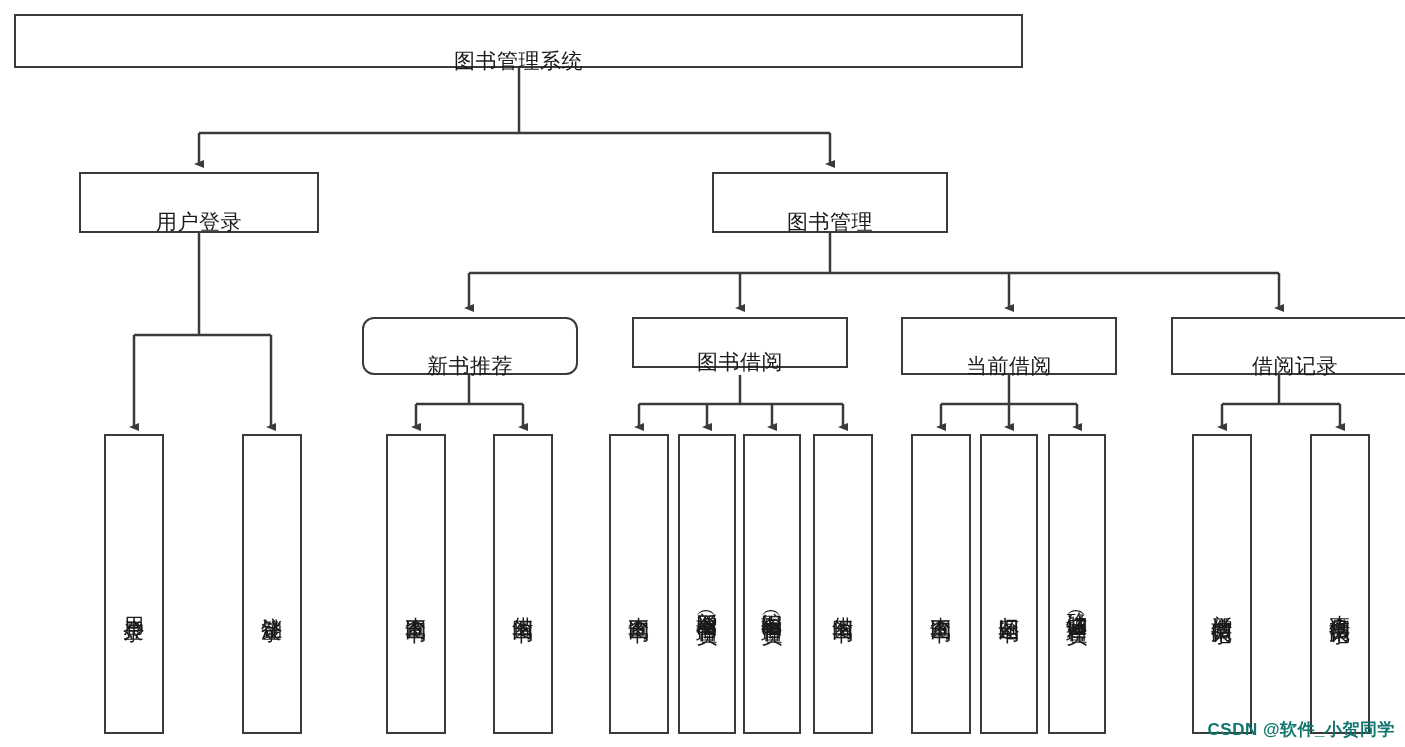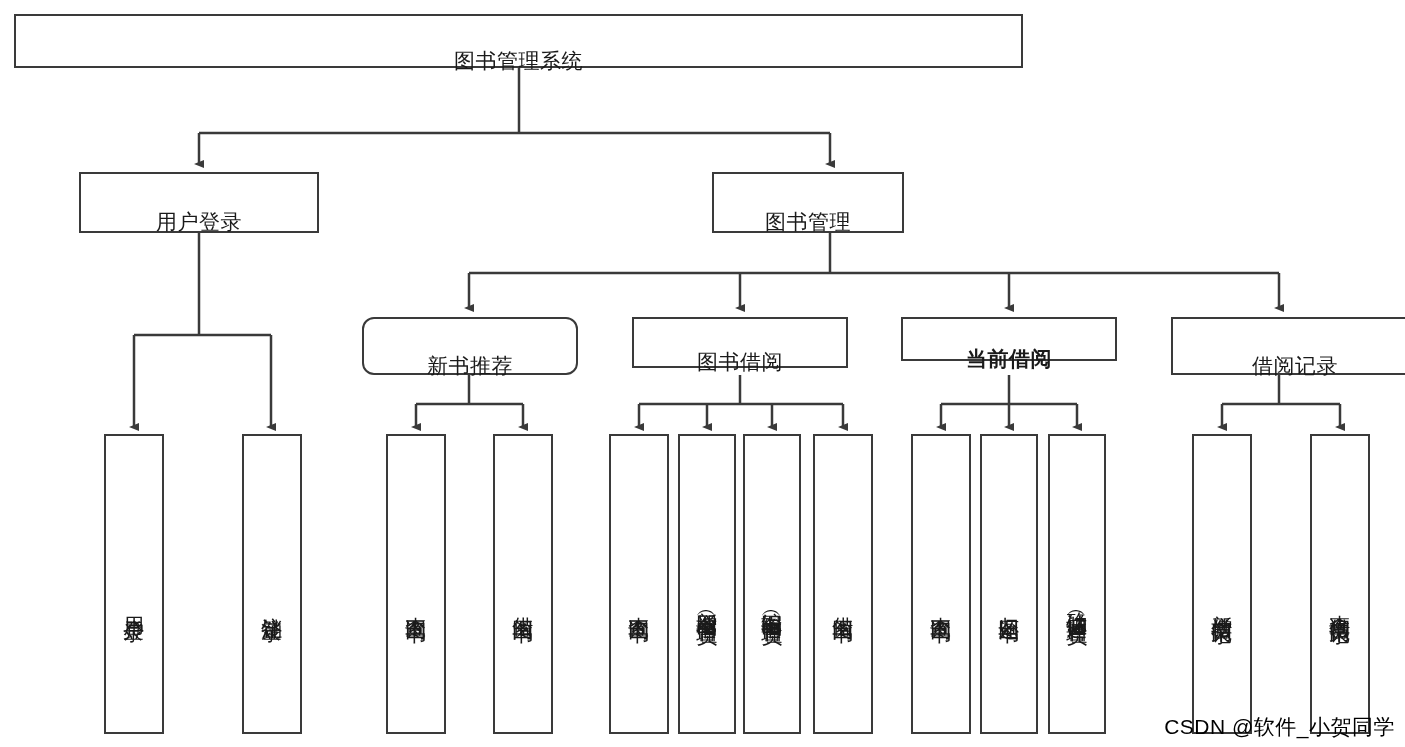--- a/index.html
+++ b/index.html
@@ -131,7 +131,7 @@
   <div class="node horizontal" style="left:79px; top:172px; width:240px; height:61px;">
     <span class="label">用户登录</span>
   </div>
-  <div class="node horizontal" style="left:712px; top:172px; width:192px; height:61px;">
+  <div class="node horizontal" style="left:712px; top:172px; width:236px; height:61px;">
     <span class="label">图书管理</span>
   </div>
 

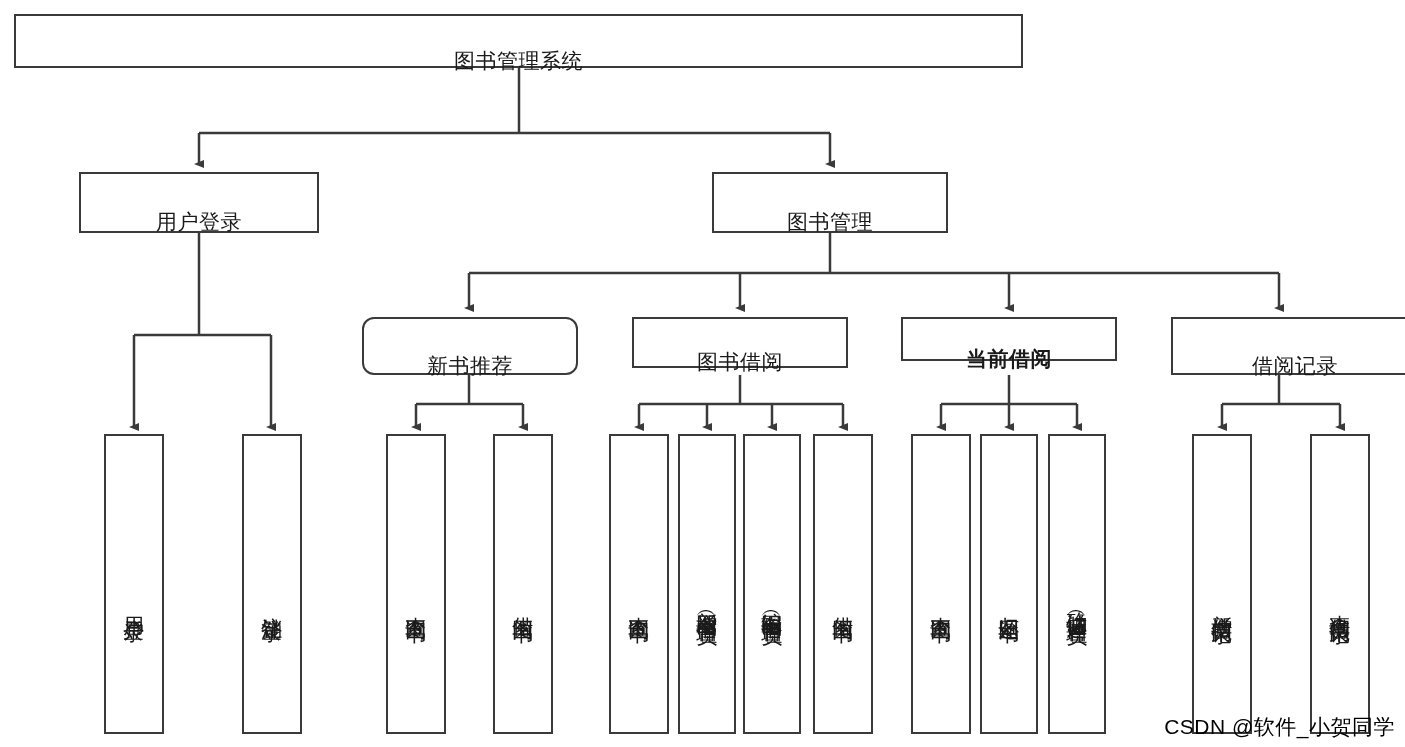--- a/index.html
+++ b/index.html
@@ -141,7 +141,7 @@
   <div class="node horizontal" style="left:632px; top:317px; width:216px; height:51px;">
     <span class="label">图书借阅</span>
   </div>
-  <div class="node horizontal" style="left:901px; top:317px; width:216px; height:44px;font-weight:bold;">
+  <div class="node horizontal" style="left:901px; top:317px; width:216px; height:58px;">
     <span class="label">当前借阅</span>
   </div>
   <div class="node horizontal" style="left:1171px; top:317px; width:248px; height:58px;">

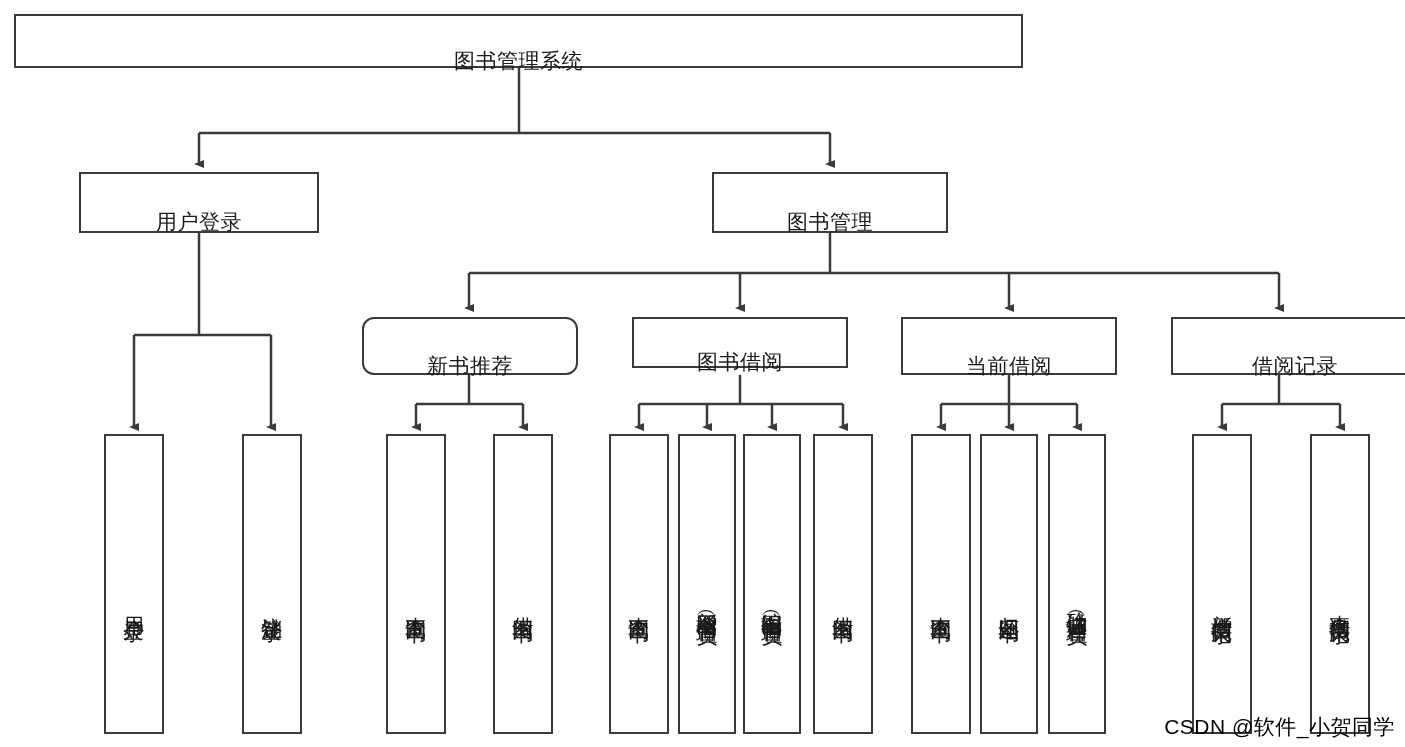--- a/index.html
+++ b/index.html
@@ -59,11 +59,12 @@
     position: absolute;
     right: 10px;
     bottom: 6px;
-    font-size: 21px;
-    color: #000000;
+    font-size: 17px;
+    color: #0f766e;
     z-index: 5;
     white-space: nowrap;
     letter-spacing: 0.5px;
+    font-weight: bold;
   }
 </style>
 </head>

